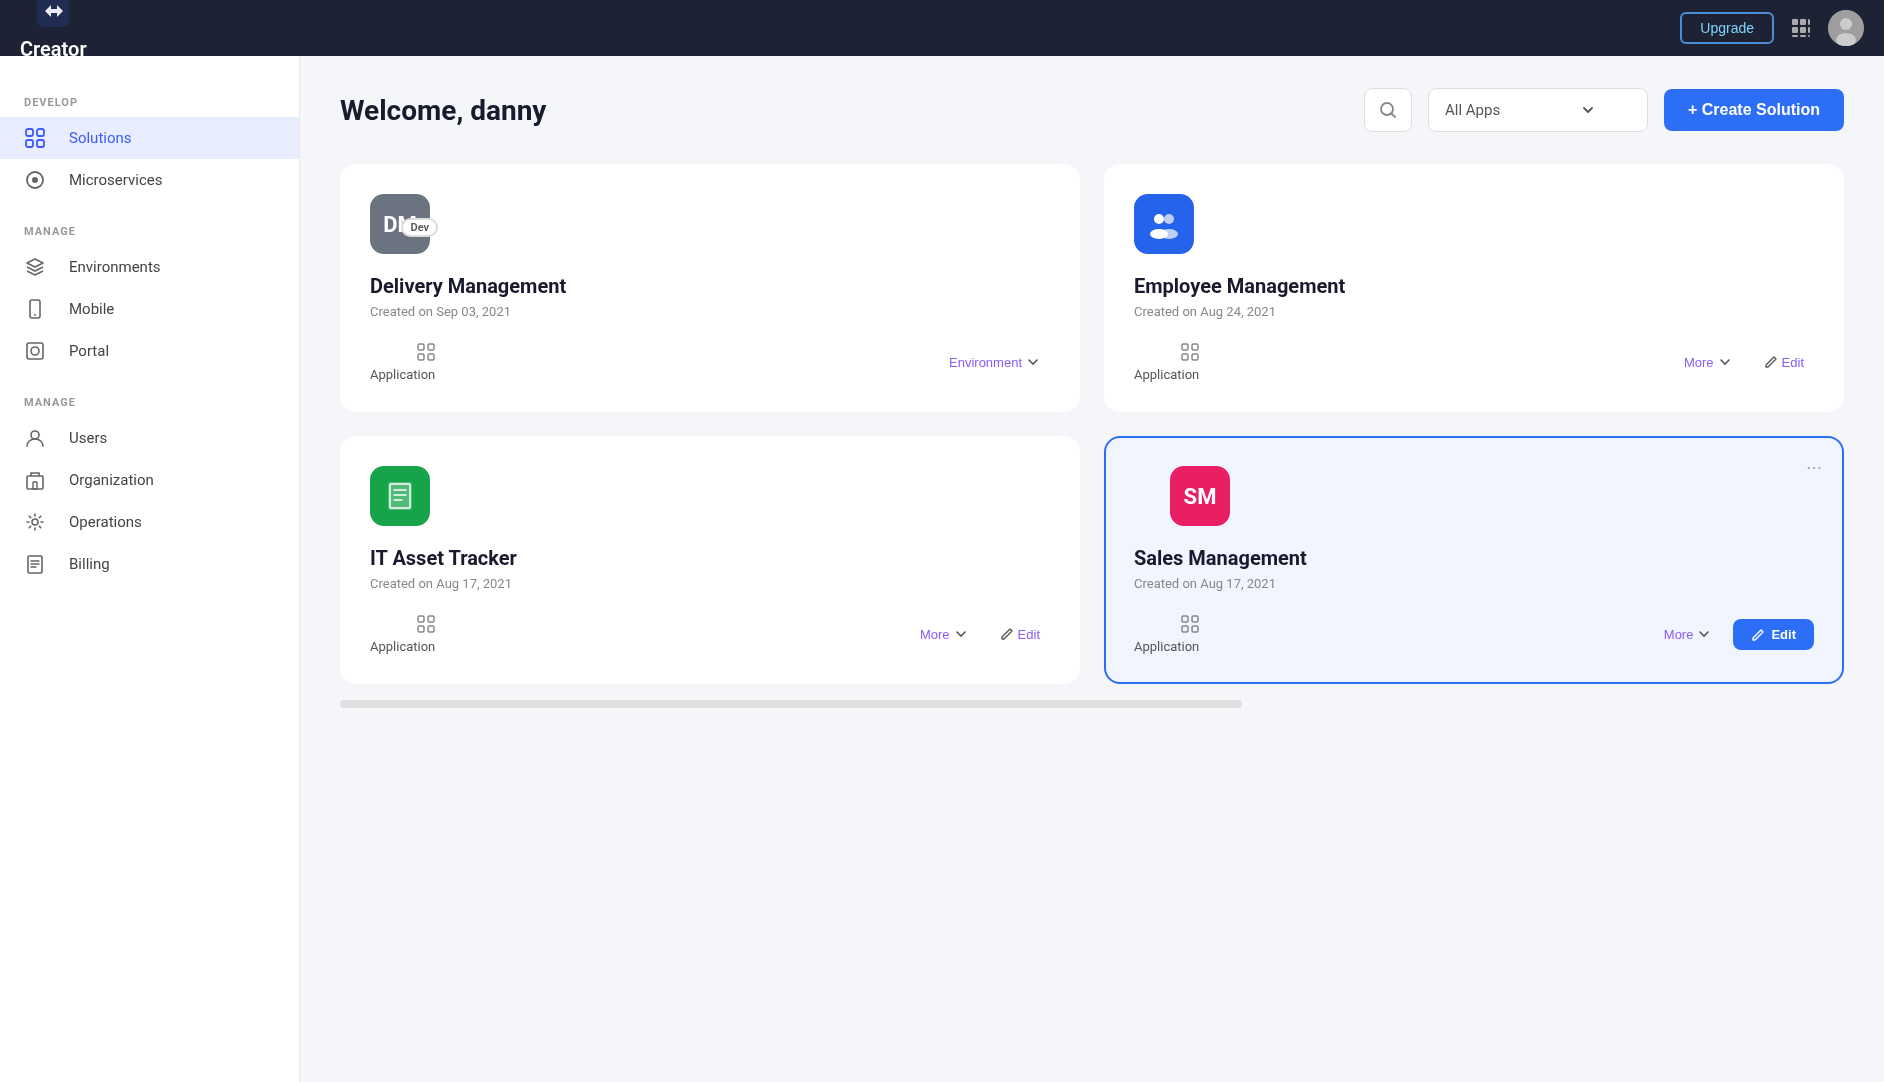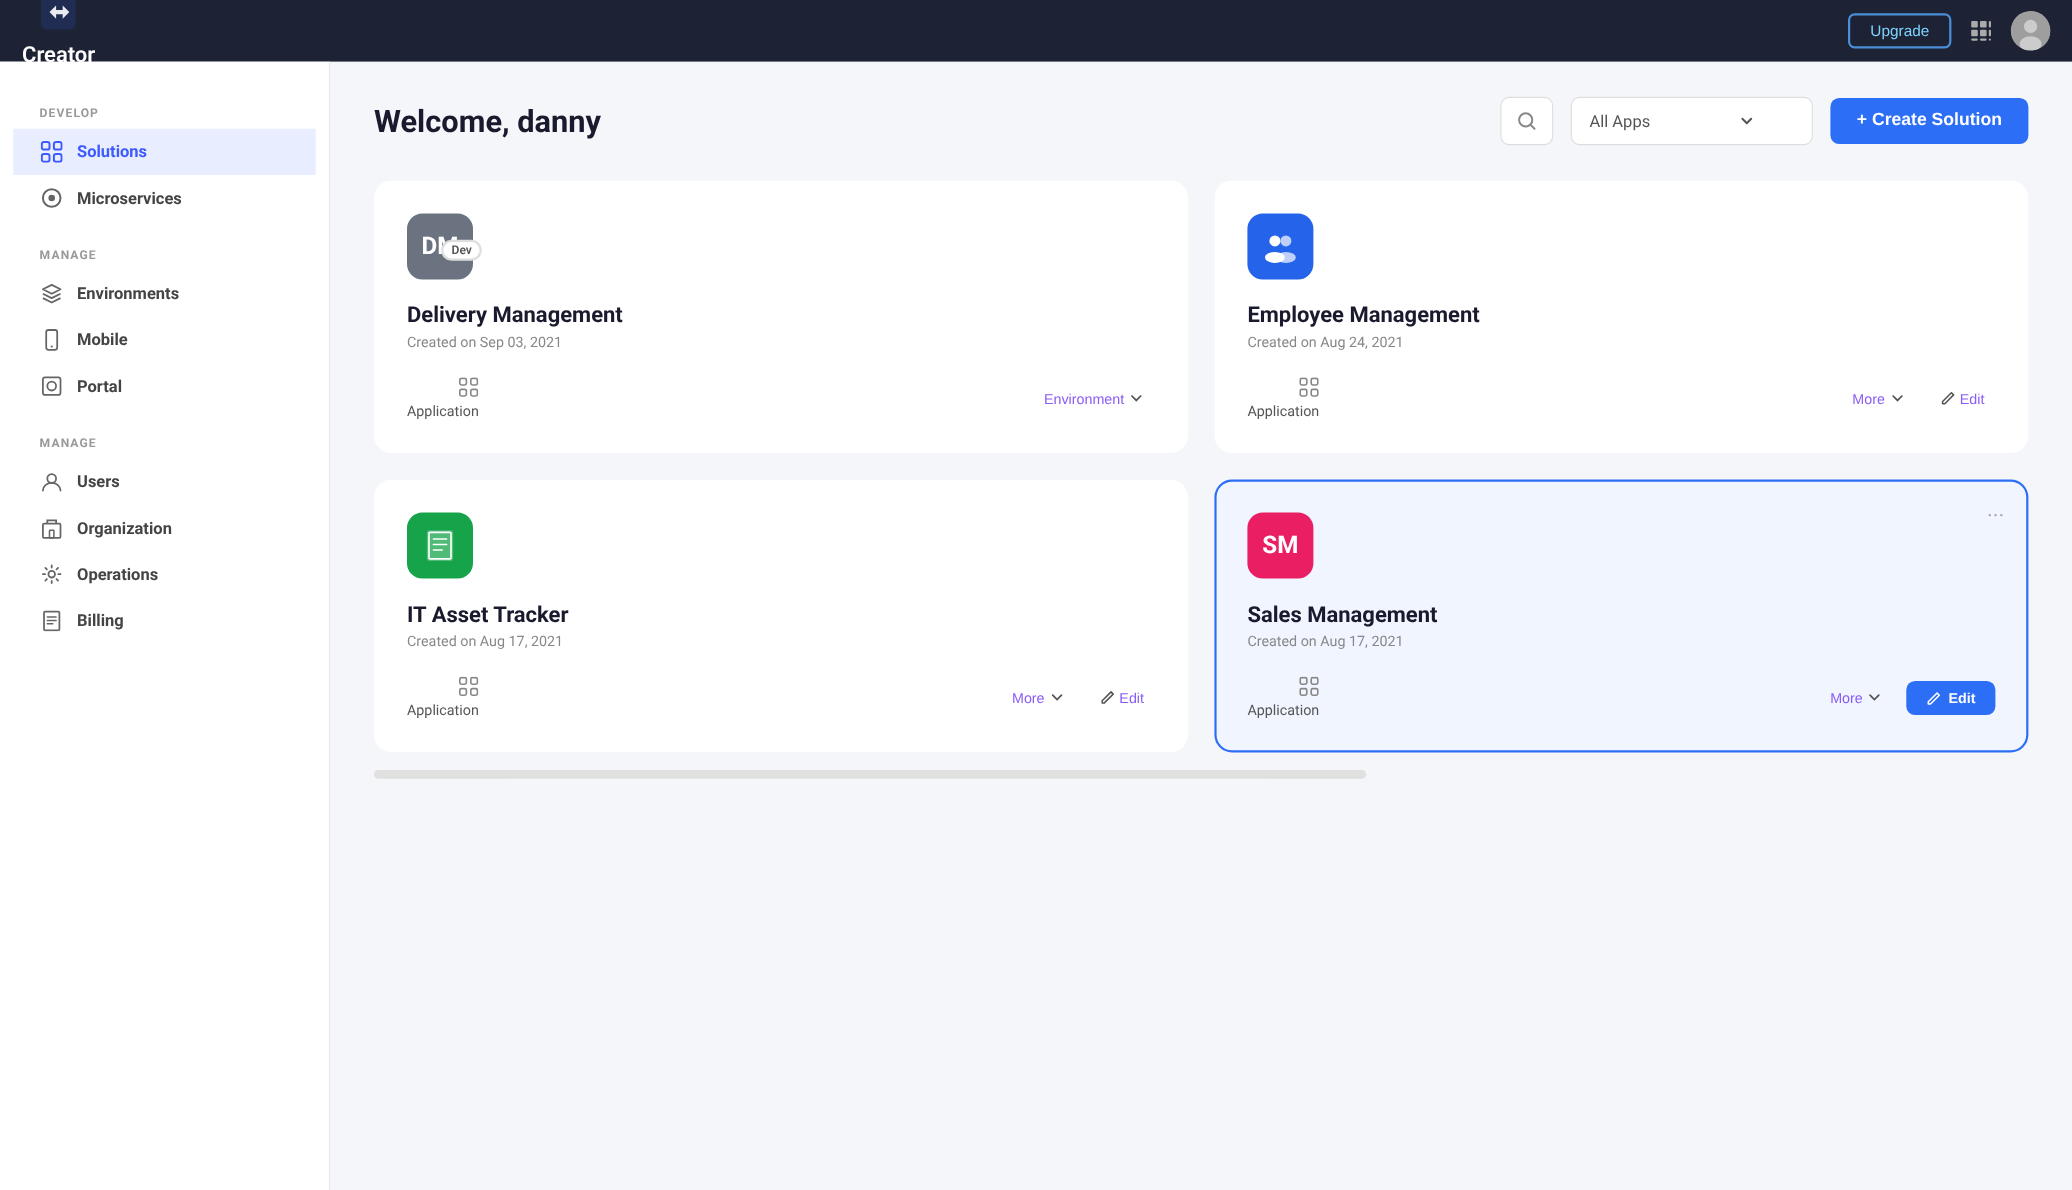--- a/index.html
+++ b/index.html
@@ -73,7 +73,7 @@
       width: 300px;
       background: white;
       border-right: 1px solid #e8e8e8;
-      padding: 24px 12px;
+      padding: 24px 0;
       overflow-y: auto;
       flex-shrink: 0;
     }

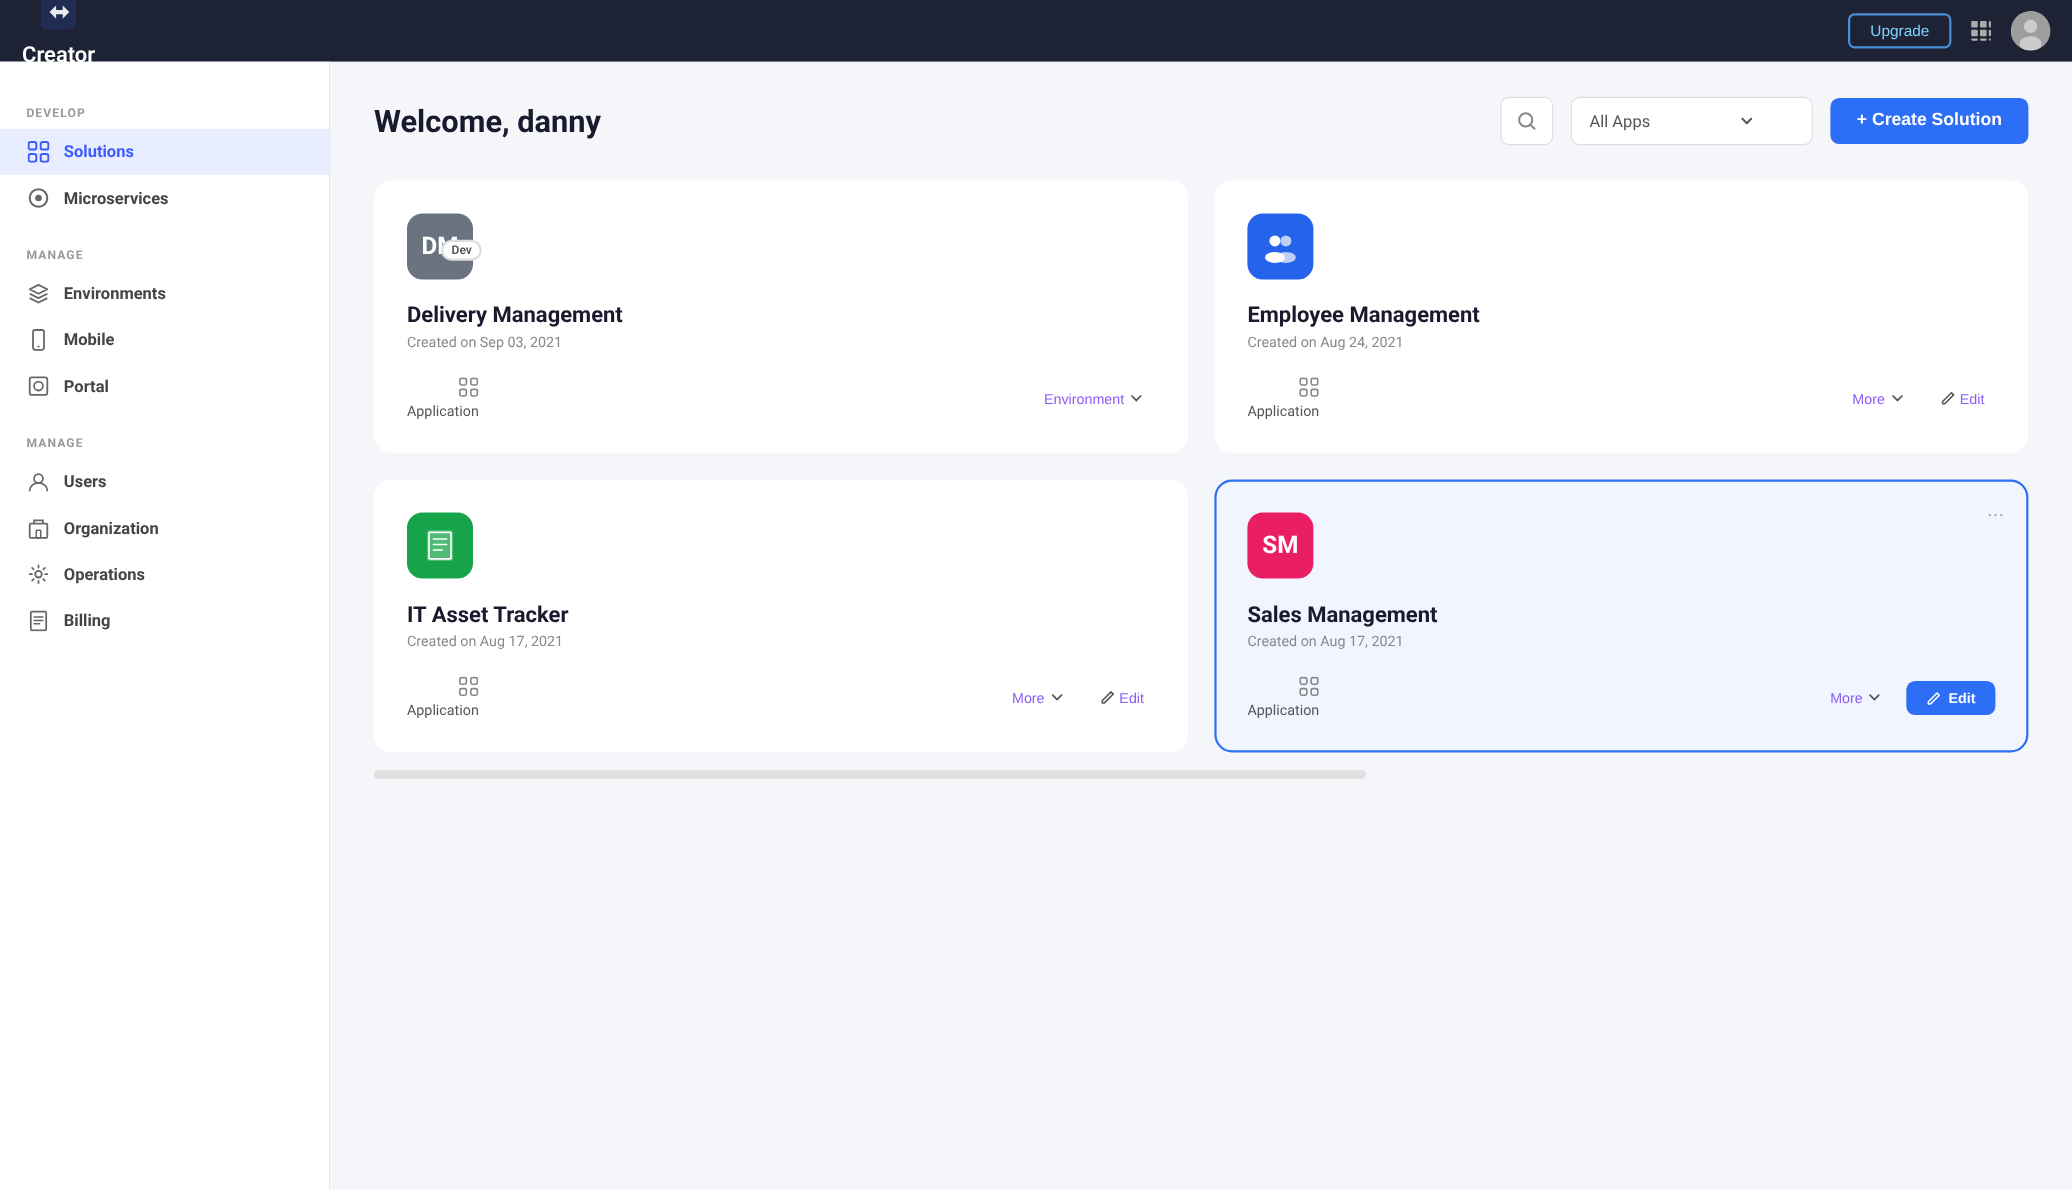--- a/index.html
+++ b/index.html
@@ -88,12 +88,12 @@
     .sidebar-item {
       display: flex;
       align-items: center;
-      gap: 12px;
+      gap: 23px;
       padding: 10px 24px;
       cursor: pointer;
       color: #444;
       font-size: 15px;
-      font-weight: 700;
+      font-weight: 400;
       border-radius: 0;
       transition: background 0.15s;
     }

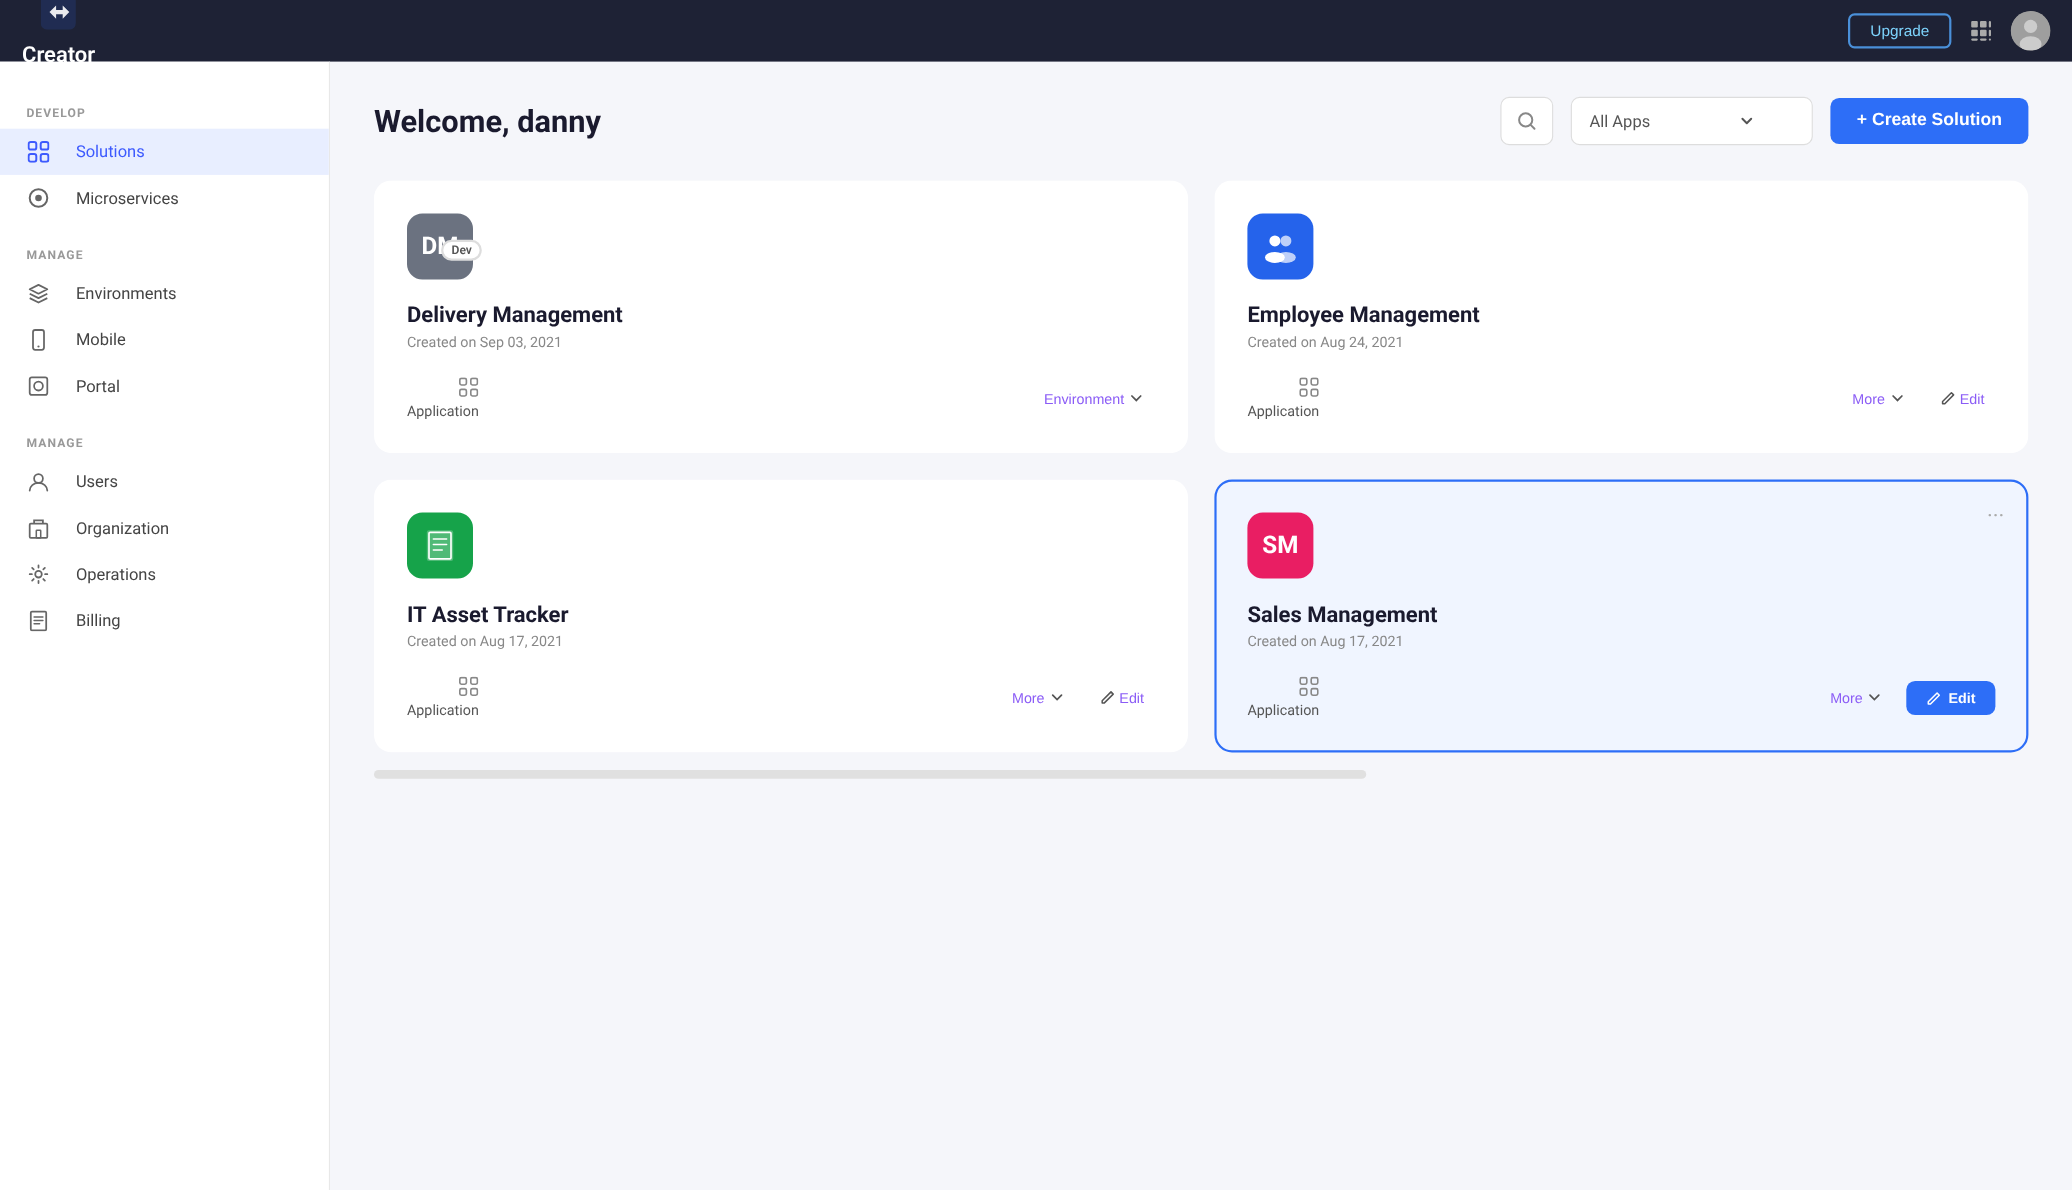--- a/index.html
+++ b/index.html
@@ -208,7 +208,7 @@
     .card-icon.gray { background: #6b7280; }
     .card-icon.blue { background: #2563eb; }
     .card-icon.green { background: #16a34a; }
-    .card-icon.pink { background: #e91e63; }
+    .card-icon.pink { background: #e91e63; margin-left: 36px; }
 
     .dev-badge {
       position: absolute;

